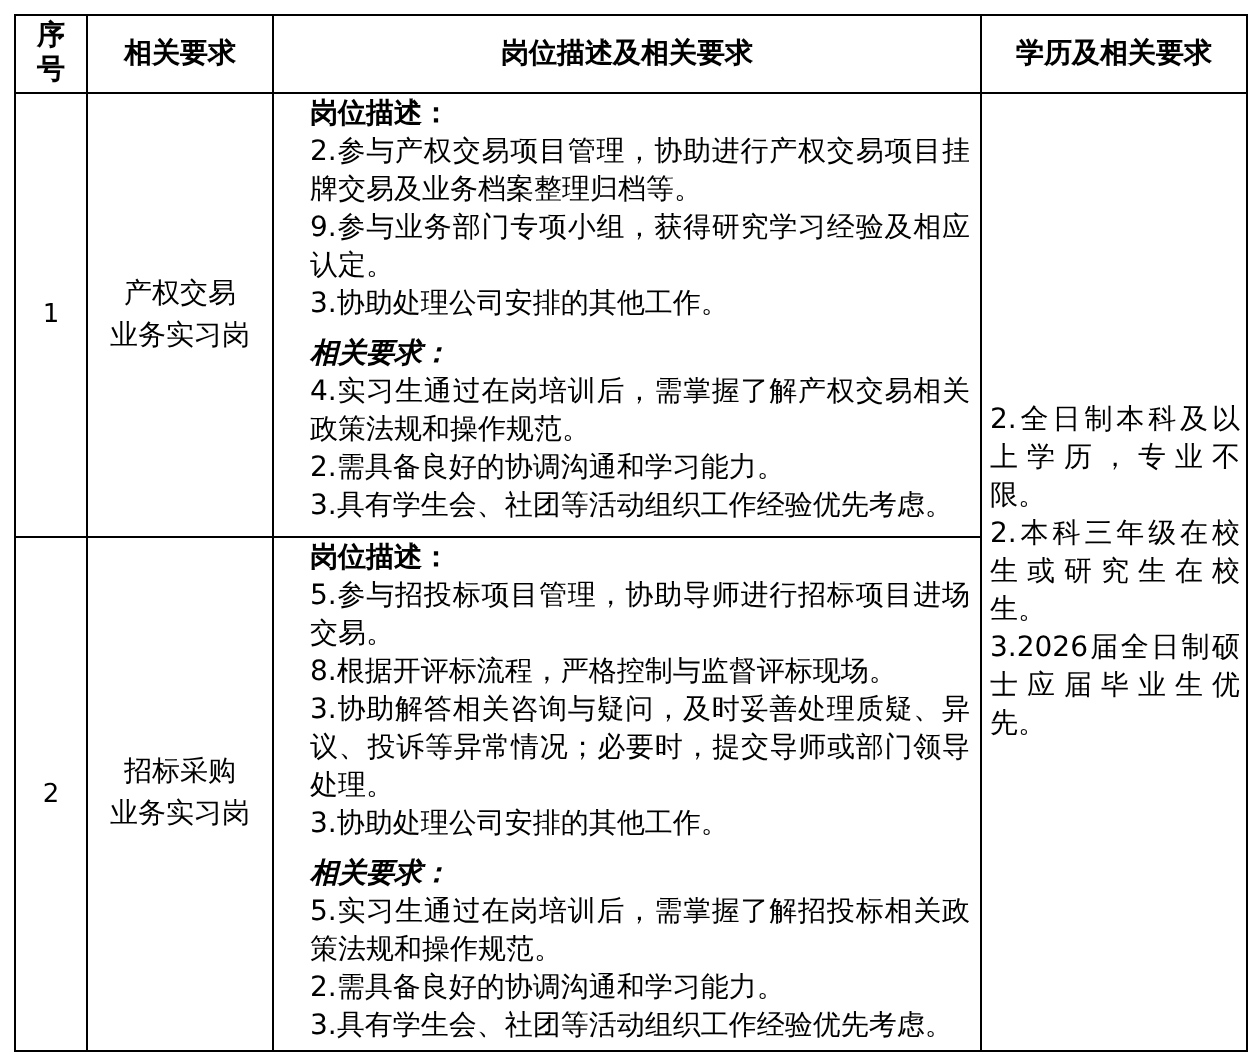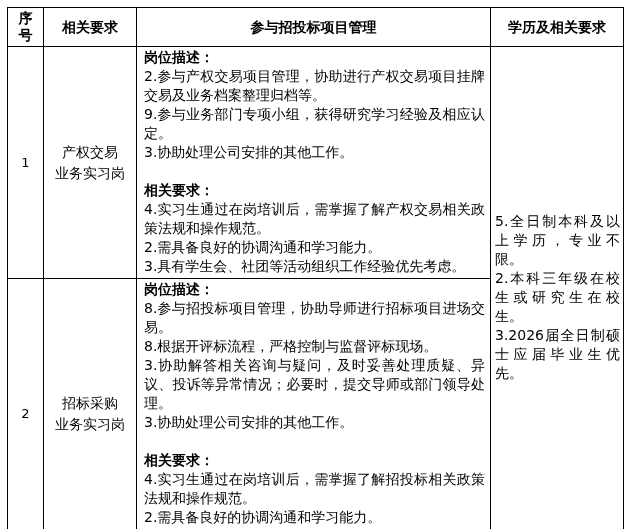--- a/index.html
+++ b/index.html
@@ -76,7 +76,7 @@
         <th class="h-index">序
 号</th>
         <th class="h-position">相关要求</th>
-        <th class="h-description">参与招投标项目管理</th>
+        <th class="h-description">岗位描述及相关要求</th>
         <th class="h-education">学历及相关要求</th>
       </tr>
     </thead>

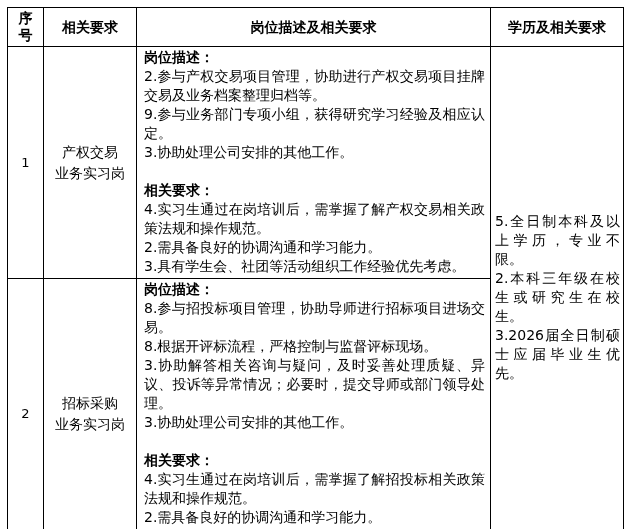--- a/index.html
+++ b/index.html
@@ -47,7 +47,7 @@
   }
   td.cell-description {
     vertical-align: top;
-    padding: 1px 5px 2px 7px;
+    padding: 1px 5px 2px 18px;
     line-height: 19px;
     text-align: justify;
   }

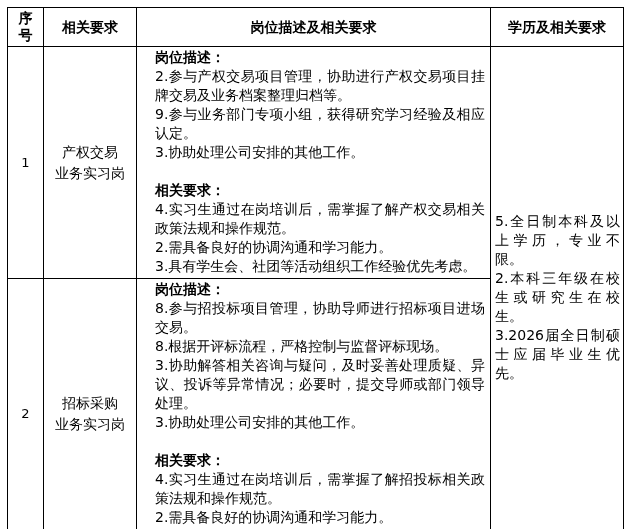--- a/index.html
+++ b/index.html
@@ -52,7 +52,7 @@
     text-align: justify;
   }
   td.cell-description .section-title { font-weight: bold; }
-  .block-gap { margin-top: 19px; }
+  .block-gap { margin-top: 6px; font-style: italic; }
   td.cell-education {
     vertical-align: middle;
     padding: 0 3px 0 4px;

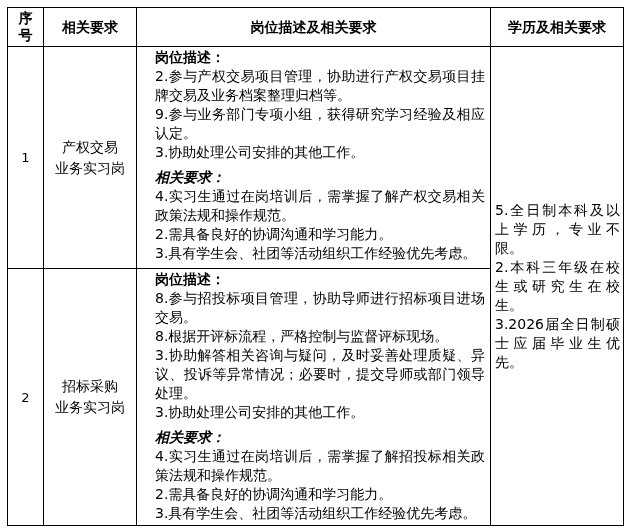--- a/index.html
+++ b/index.html
@@ -96,7 +96,7 @@
           <div class="item">3.具有学生会、社团等活动组织工作经验优先考虑。</div>
         </td>
         <td class="cell-education" rowspan="2">
-          <div class="item">5.全日制本科及以上学历，专业不限。</div>
+          <div class="item">2.全日制本科及以上学历，专业不限。</div>
           <div class="item">2.本科三年级在校生或研究生在校生。</div>
           <div class="item">3.2026届全日制硕士应届毕业生优先。</div>
         </td>

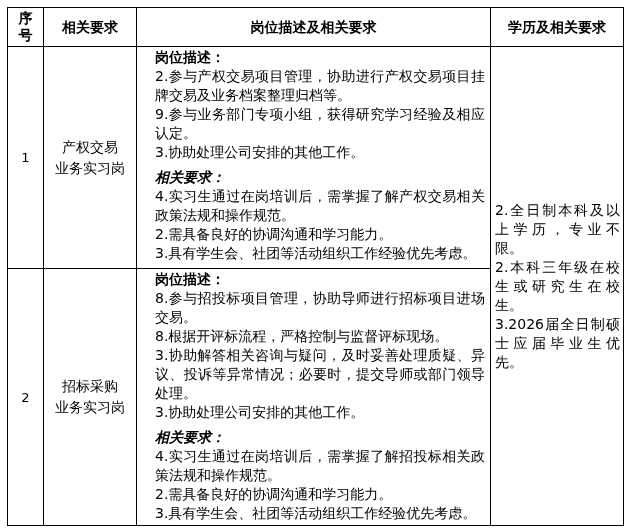--- a/index.html
+++ b/index.html
@@ -107,7 +107,7 @@
 业务实习岗</td>
         <td class="cell-description">
           <div class="section-title">岗位描述：</div>
-          <div class="item">8.参与招投标项目管理，协助导师进行招标项目进场交易。</div>
+          <div class="item">5.参与招投标项目管理，协助导师进行招标项目进场交易。</div>
           <div class="item">8.根据开评标流程，严格控制与监督评标现场。</div>
           <div class="item">3.协助解答相关咨询与疑问，及时妥善处理质疑、异议、投诉等异常情况；必要时，提交导师或部门领导处理。</div>
           <div class="item">3.协助处理公司安排的其他工作。</div>

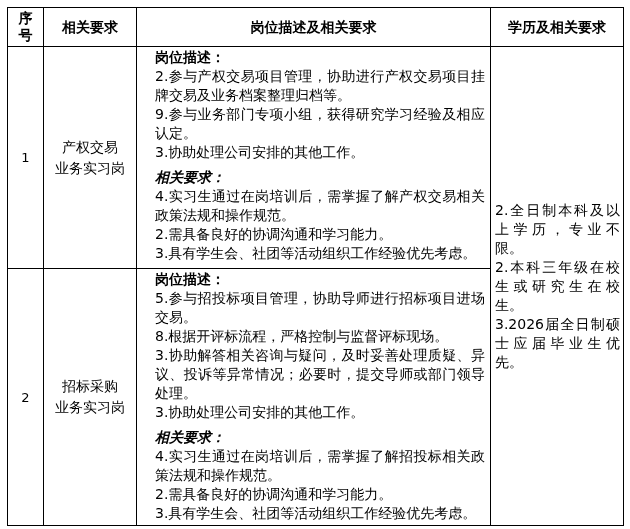--- a/index.html
+++ b/index.html
@@ -112,7 +112,7 @@
           <div class="item">3.协助解答相关咨询与疑问，及时妥善处理质疑、异议、投诉等异常情况；必要时，提交导师或部门领导处理。</div>
           <div class="item">3.协助处理公司安排的其他工作。</div>
           <div class="section-title block-gap">相关要求：</div>
-          <div class="item">4.实习生通过在岗培训后，需掌握了解招投标相关政策法规和操作规范。</div>
+          <div class="item">5.实习生通过在岗培训后，需掌握了解招投标相关政策法规和操作规范。</div>
           <div class="item">2.需具备良好的协调沟通和学习能力。</div>
           <div class="item">3.具有学生会、社团等活动组织工作经验优先考虑。</div>
         </td>

